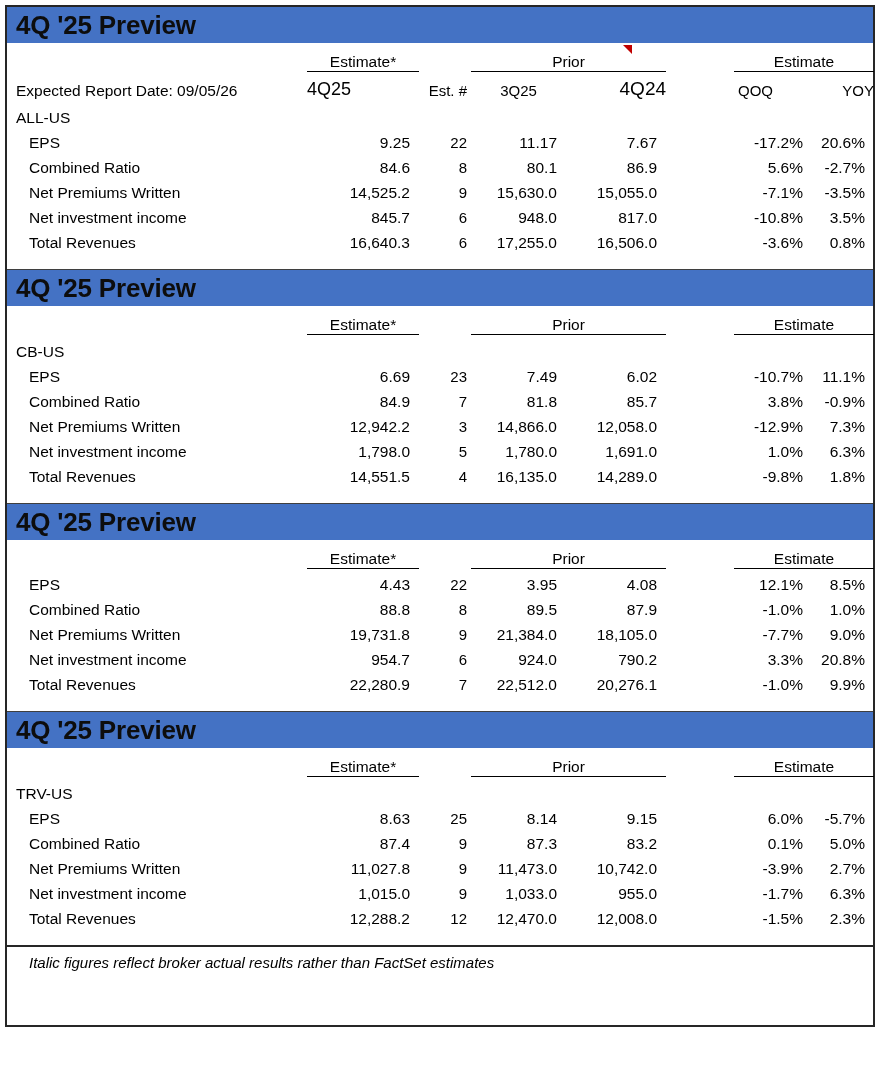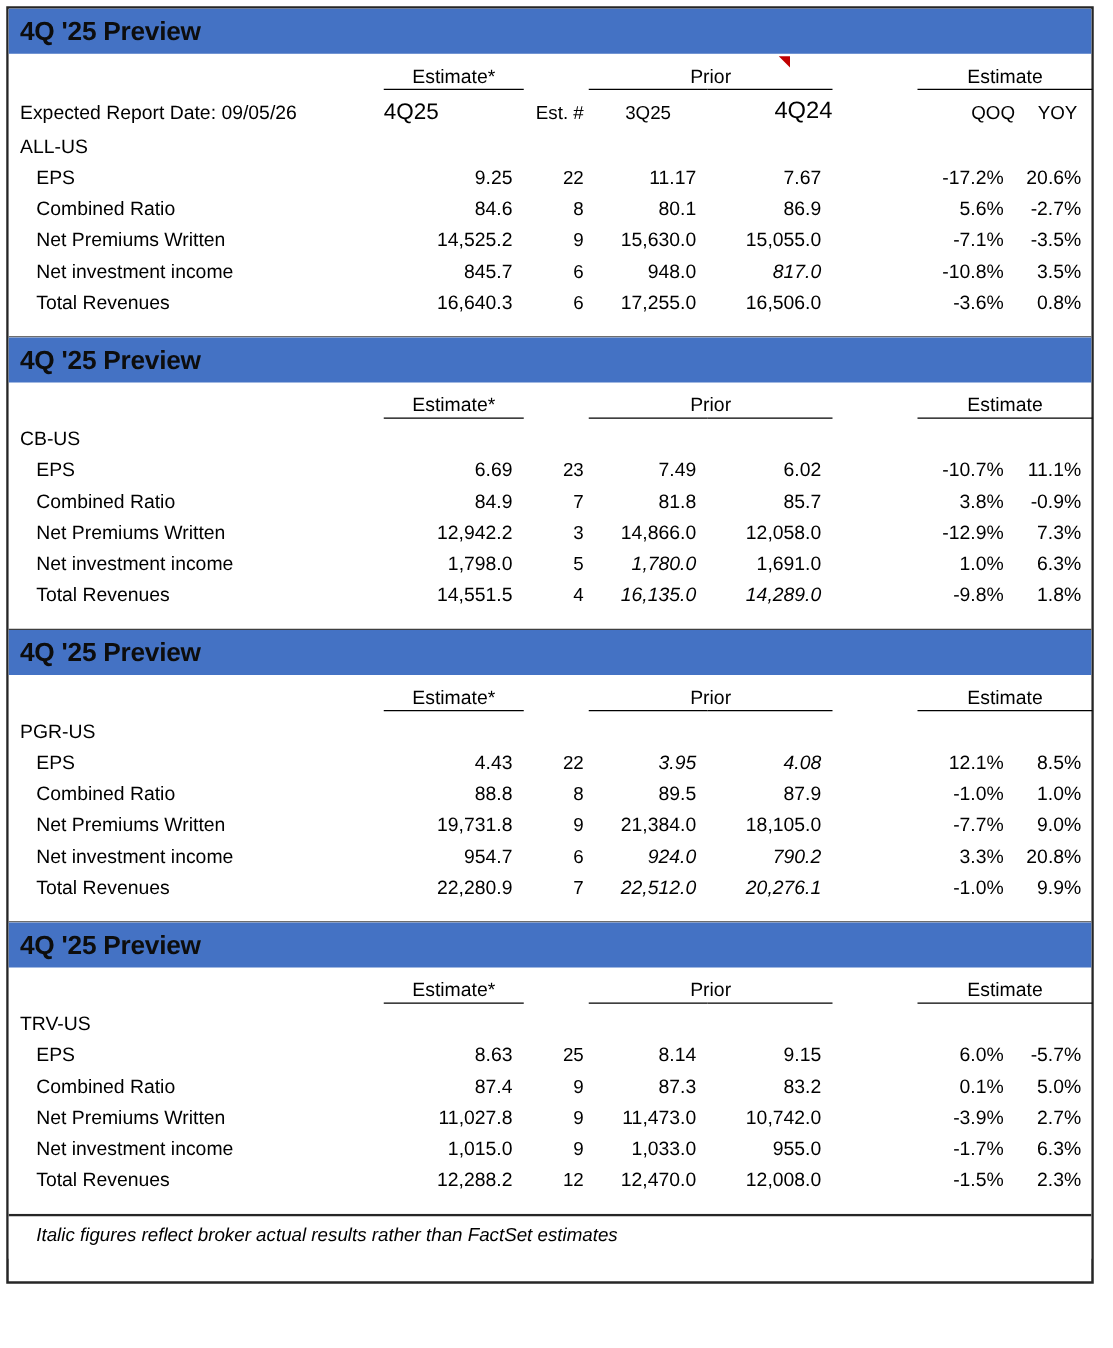--- a/index.html
+++ b/index.html
@@ -54,7 +54,7 @@
     box-sizing: border-box;
   }
   .title-band .title-text {
-    font-size: 21px;
+    font-size: 26px;
     font-weight: bold;
     color: #0d0d0d;
     letter-spacing: -0.2px;

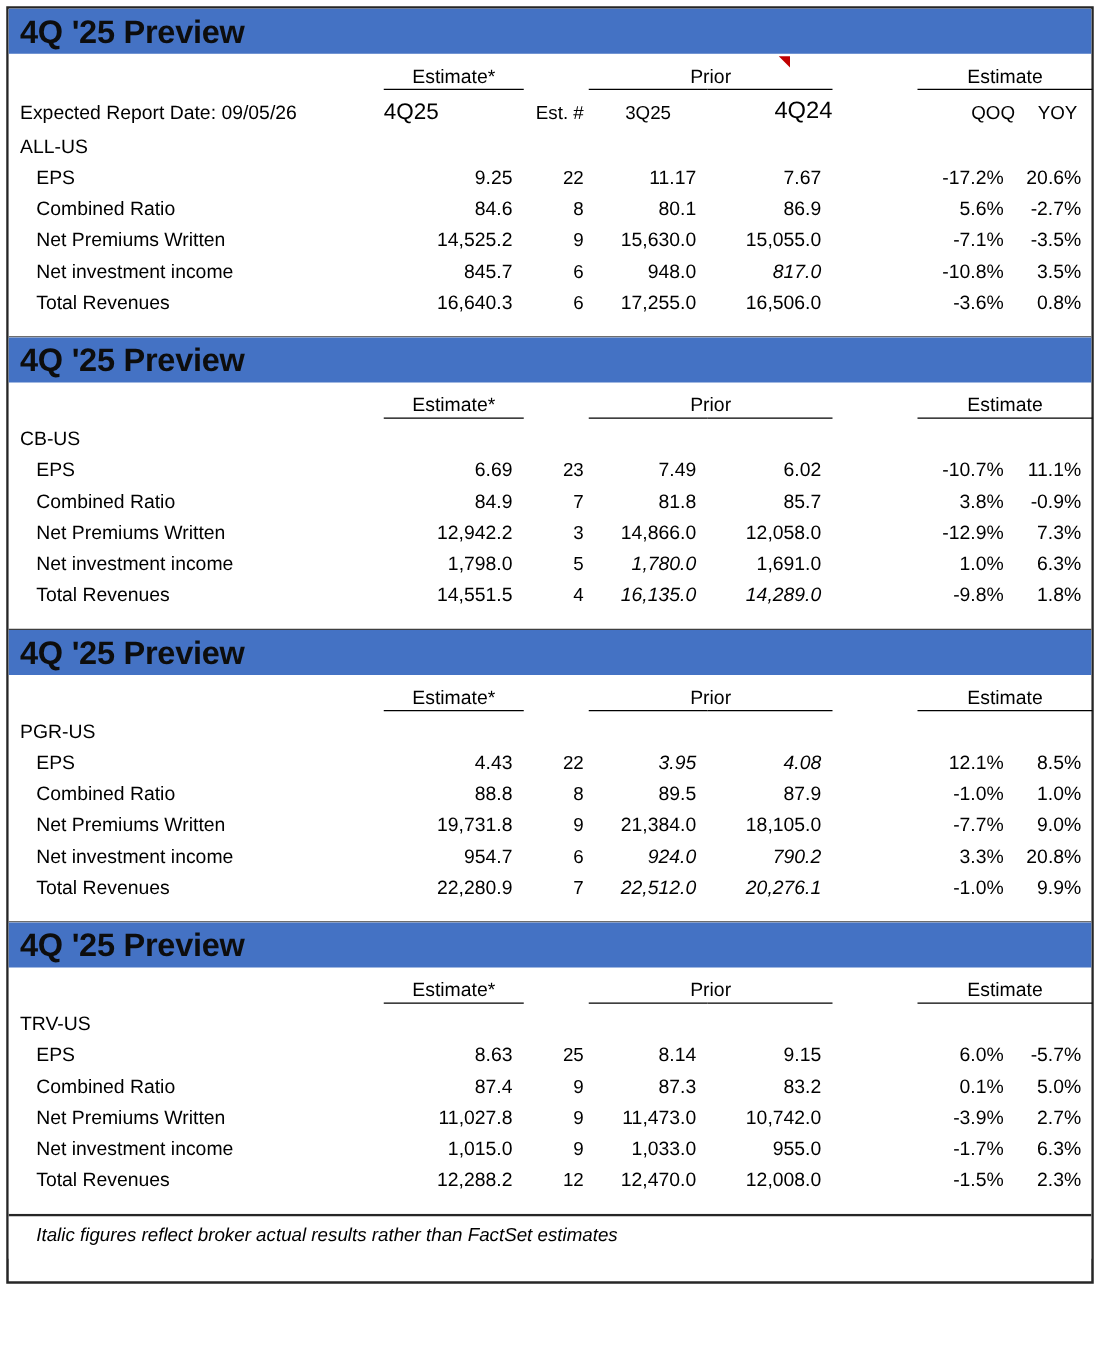--- a/index.html
+++ b/index.html
@@ -107,7 +107,7 @@
   .est-hash { text-align: right; padding-right: 4px !important; font-size: 15px; }
   .q3-sub { text-align: center; padding-left: 0 !important; font-size: 15px; }
   .q4-sub { text-align: right; font-size: 19px; }
-  .qoq-sub { text-align: right; padding-left: 4px !important; font-size: 15px; }
+  .qoq-sub { text-align: left; padding-left: 4px !important; font-size: 15px; }
   .yoy-sub { text-align: center; padding-left: 6px !important; font-size: 15px; }
 
   .ital { font-style: italic; }

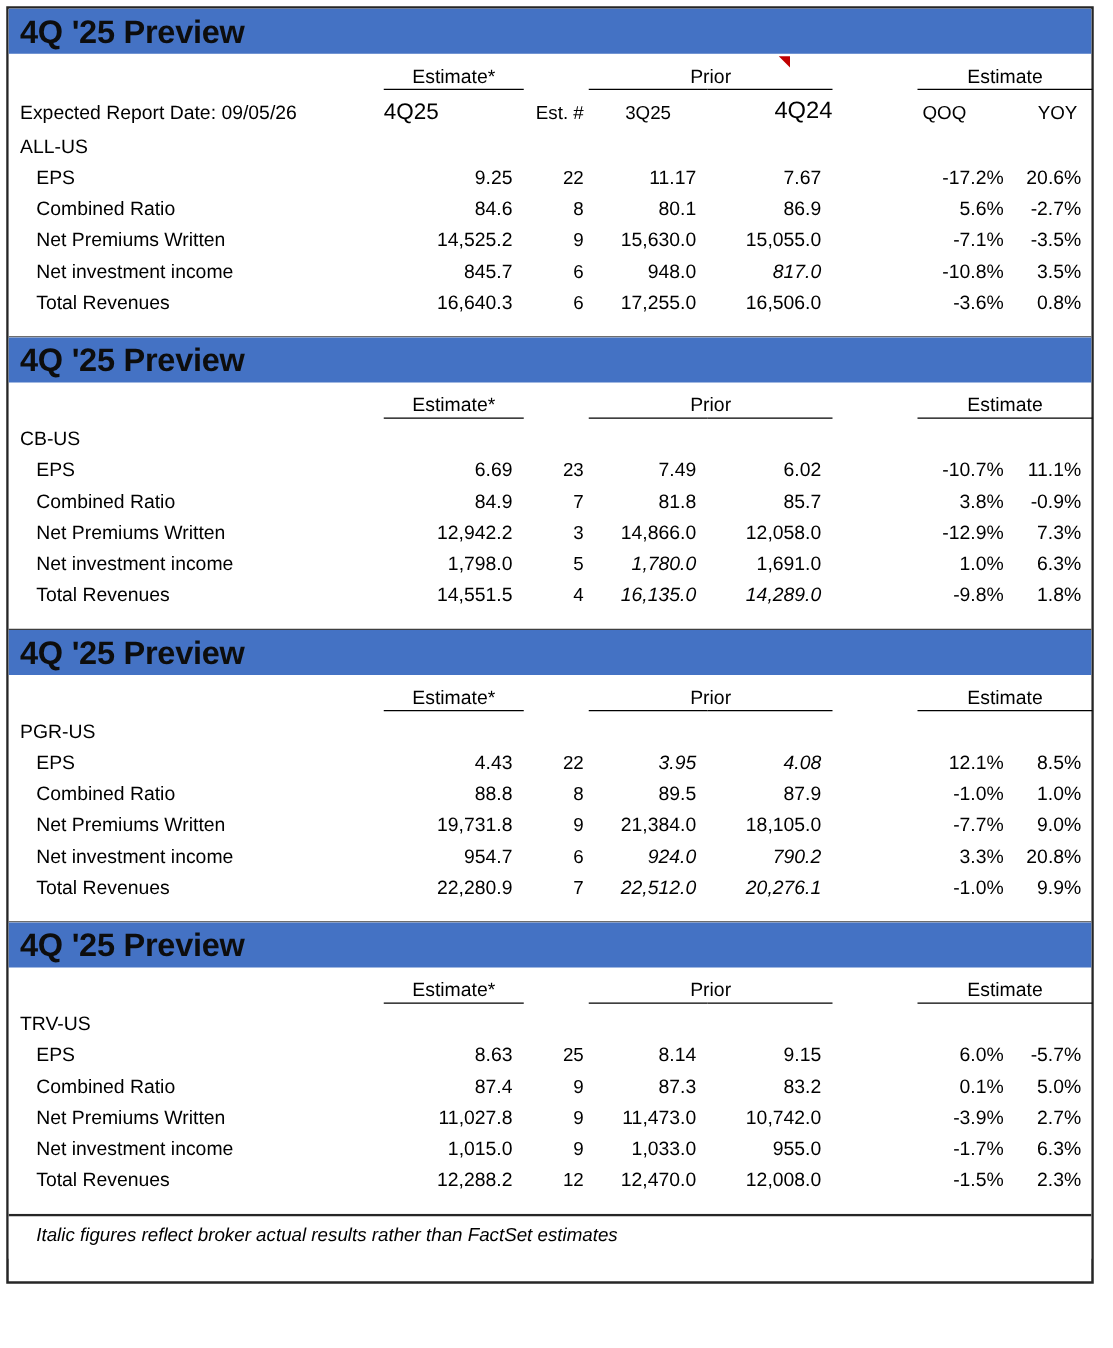--- a/index.html
+++ b/index.html
@@ -108,7 +108,7 @@
   .q3-sub { text-align: center; padding-left: 0 !important; font-size: 15px; }
   .q4-sub { text-align: right; font-size: 19px; }
   .qoq-sub { text-align: left; padding-left: 4px !important; font-size: 15px; }
-  .yoy-sub { text-align: center; padding-left: 6px !important; font-size: 15px; }
+  .yoy-sub { text-align: right; padding-left: 6px !important; font-size: 15px; }
 
   .ital { font-style: italic; }
 

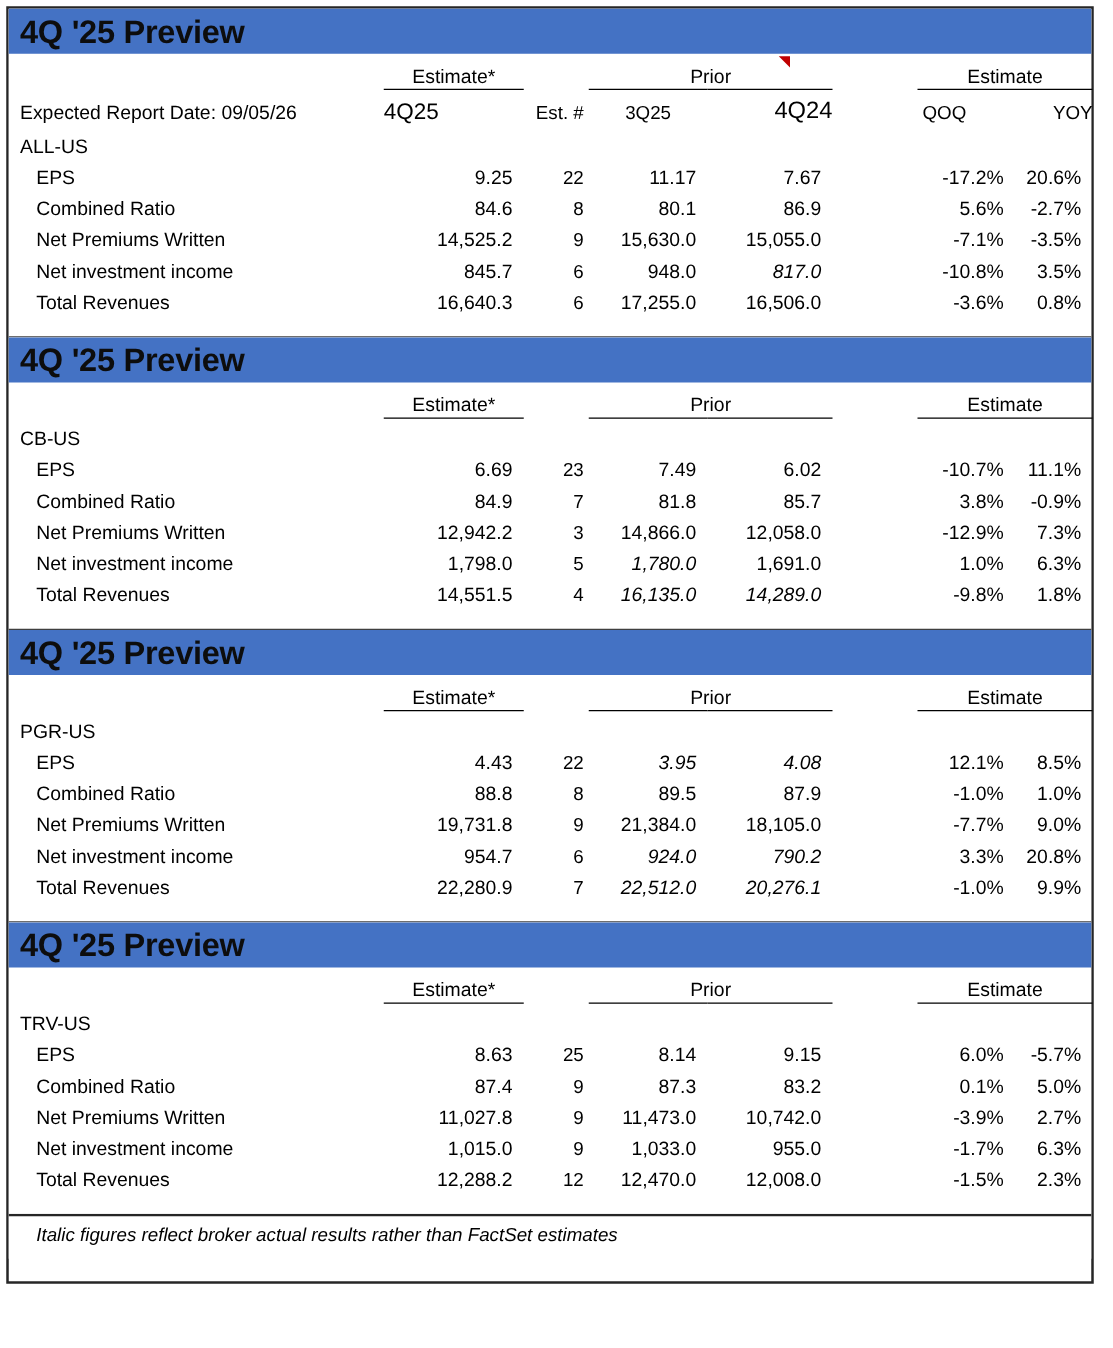--- a/index.html
+++ b/index.html
@@ -110,7 +110,7 @@
   .qoq-sub { text-align: left; padding-left: 4px !important; font-size: 15px; }
   .yoy-sub { text-align: right; padding-left: 6px !important; font-size: 15px; }
 
-  .ital { font-style: italic; }
+  .ital { }
 
   
   .comment-marker {

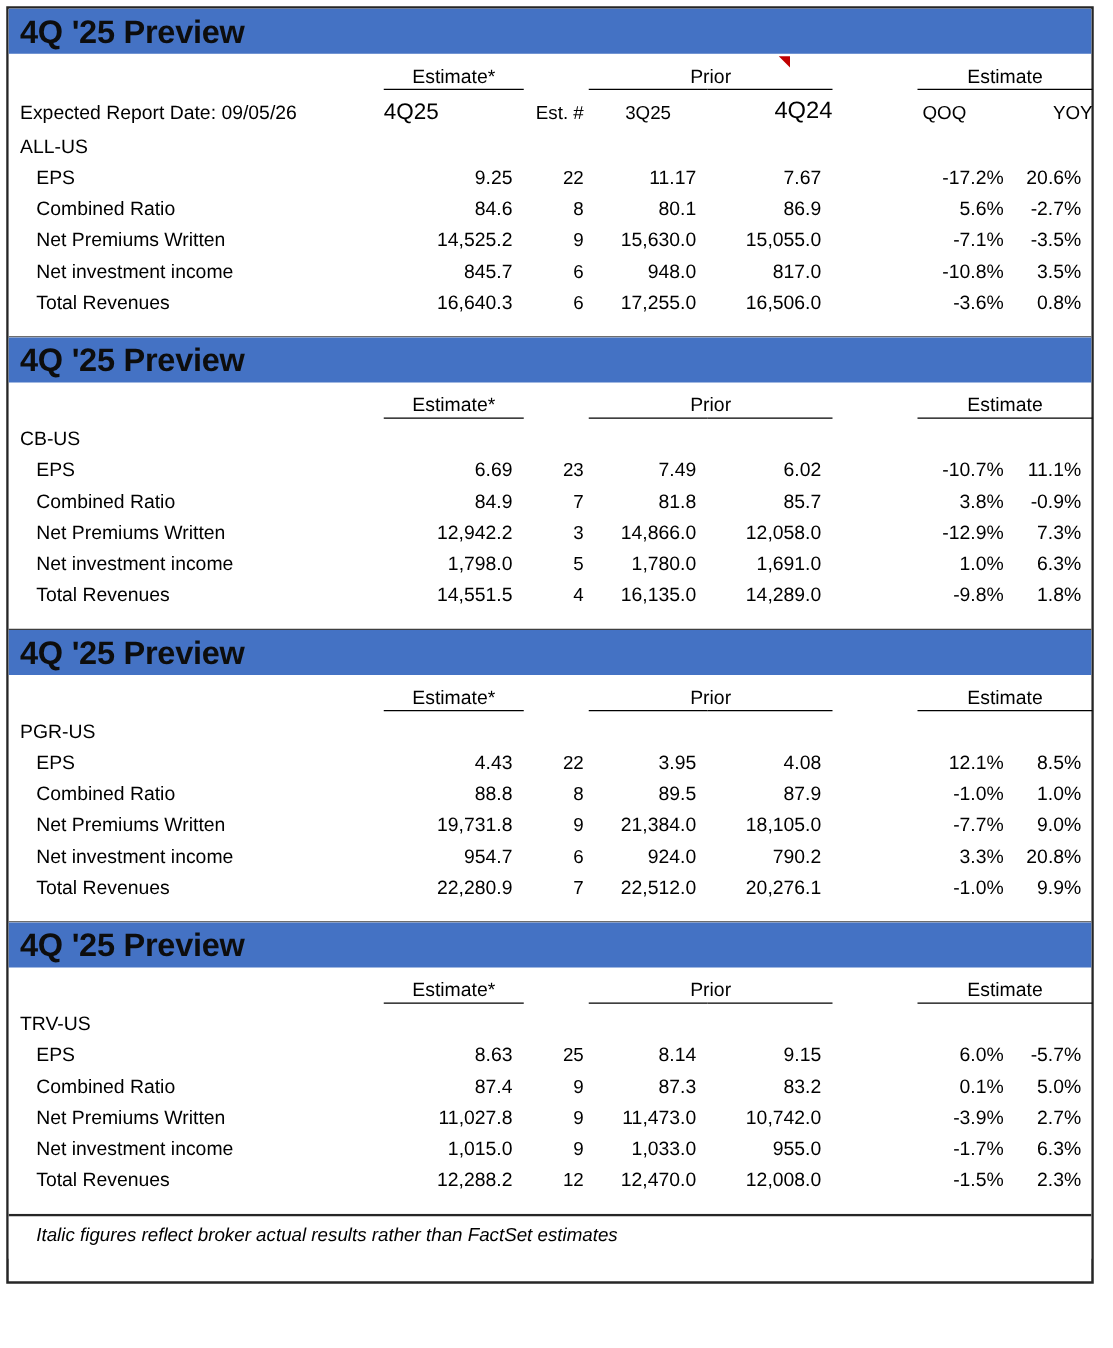--- a/index.html
+++ b/index.html
@@ -370,16 +370,6 @@
                 <td></td>
                 <td class="hdr-center" colspan="2">Estimate</td>
               </tr>
-              <tr class="ticker">
-                <td class="ticker-cell l">PGR-US</td>
-                <td></td>
-                <td></td>
-                <td></td>
-                <td></td>
-                <td></td>
-                <td></td>
-                <td></td>
-              </tr>
               <tr class="drow">
                 <td class="item-cell l">EPS</td>
                 <td class="r">4.43</td>

